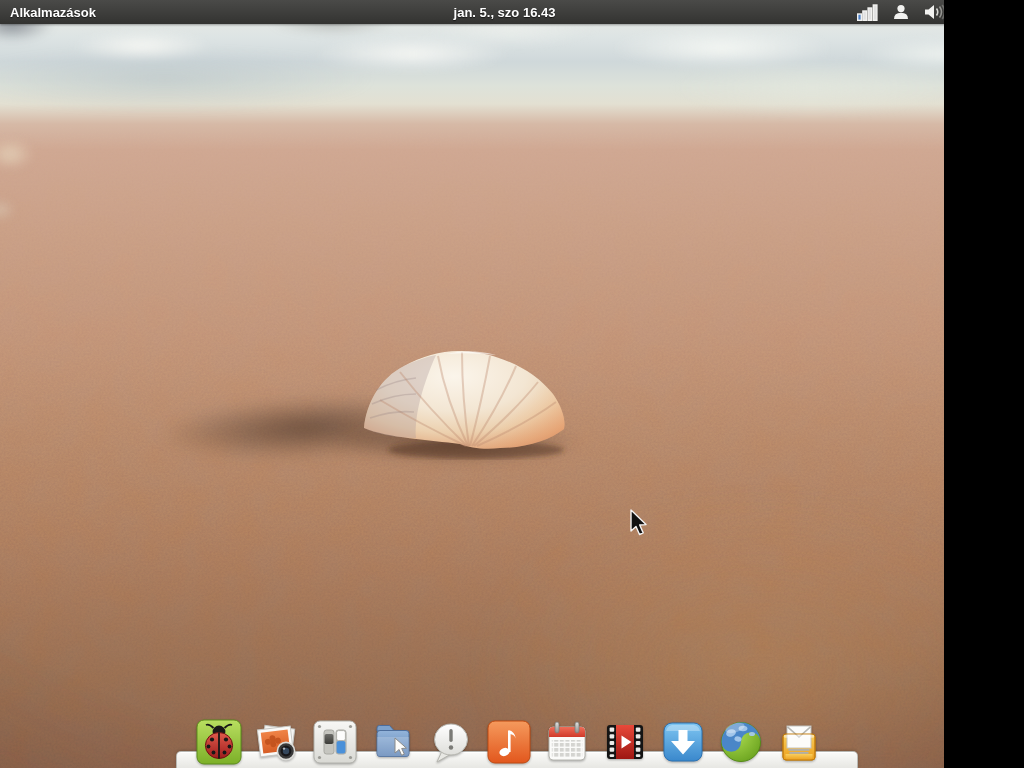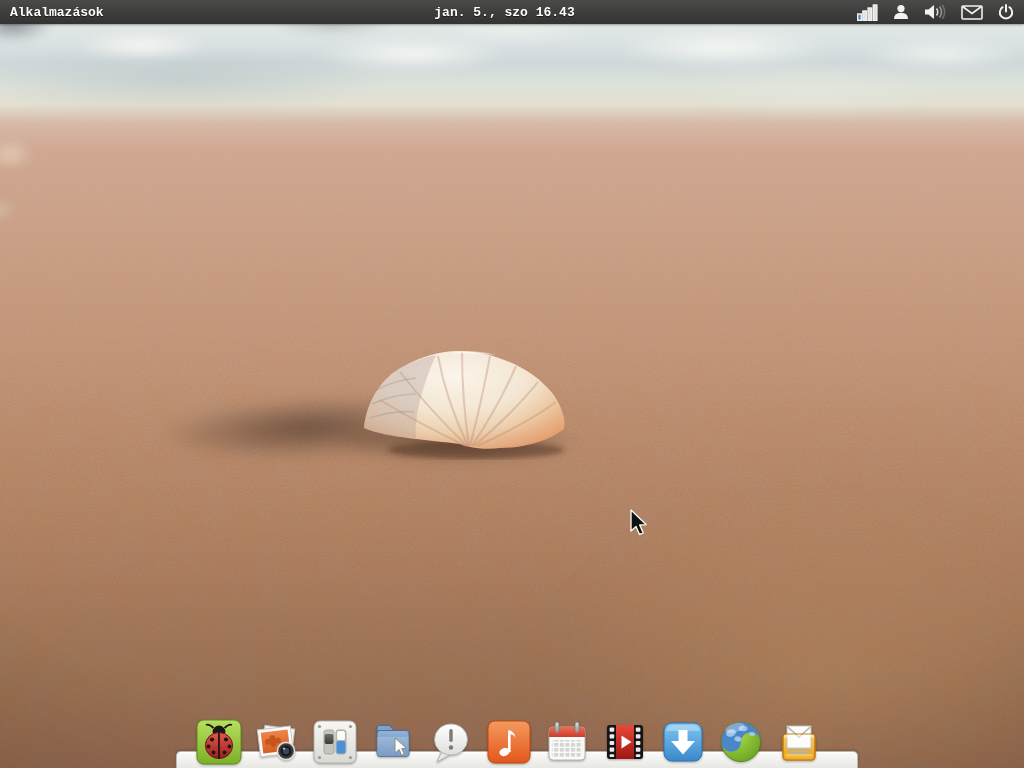--- a/index.html
+++ b/index.html
@@ -4,7 +4,7 @@
 <style>
   html,body{margin:0;padding:0;width:1024px;height:768px;overflow:hidden;
     font-family:"Liberation Sans",sans-serif;background:#000;}
-  .desktop{position:relative;width:1024px;height:768px;overflow:hidden;font-family:Liberation Mono, monospace;}
+  .desktop{position:relative;width:944px;height:768px;overflow:hidden;}
 
   
   .wallpaper{position:absolute;inset:0;

